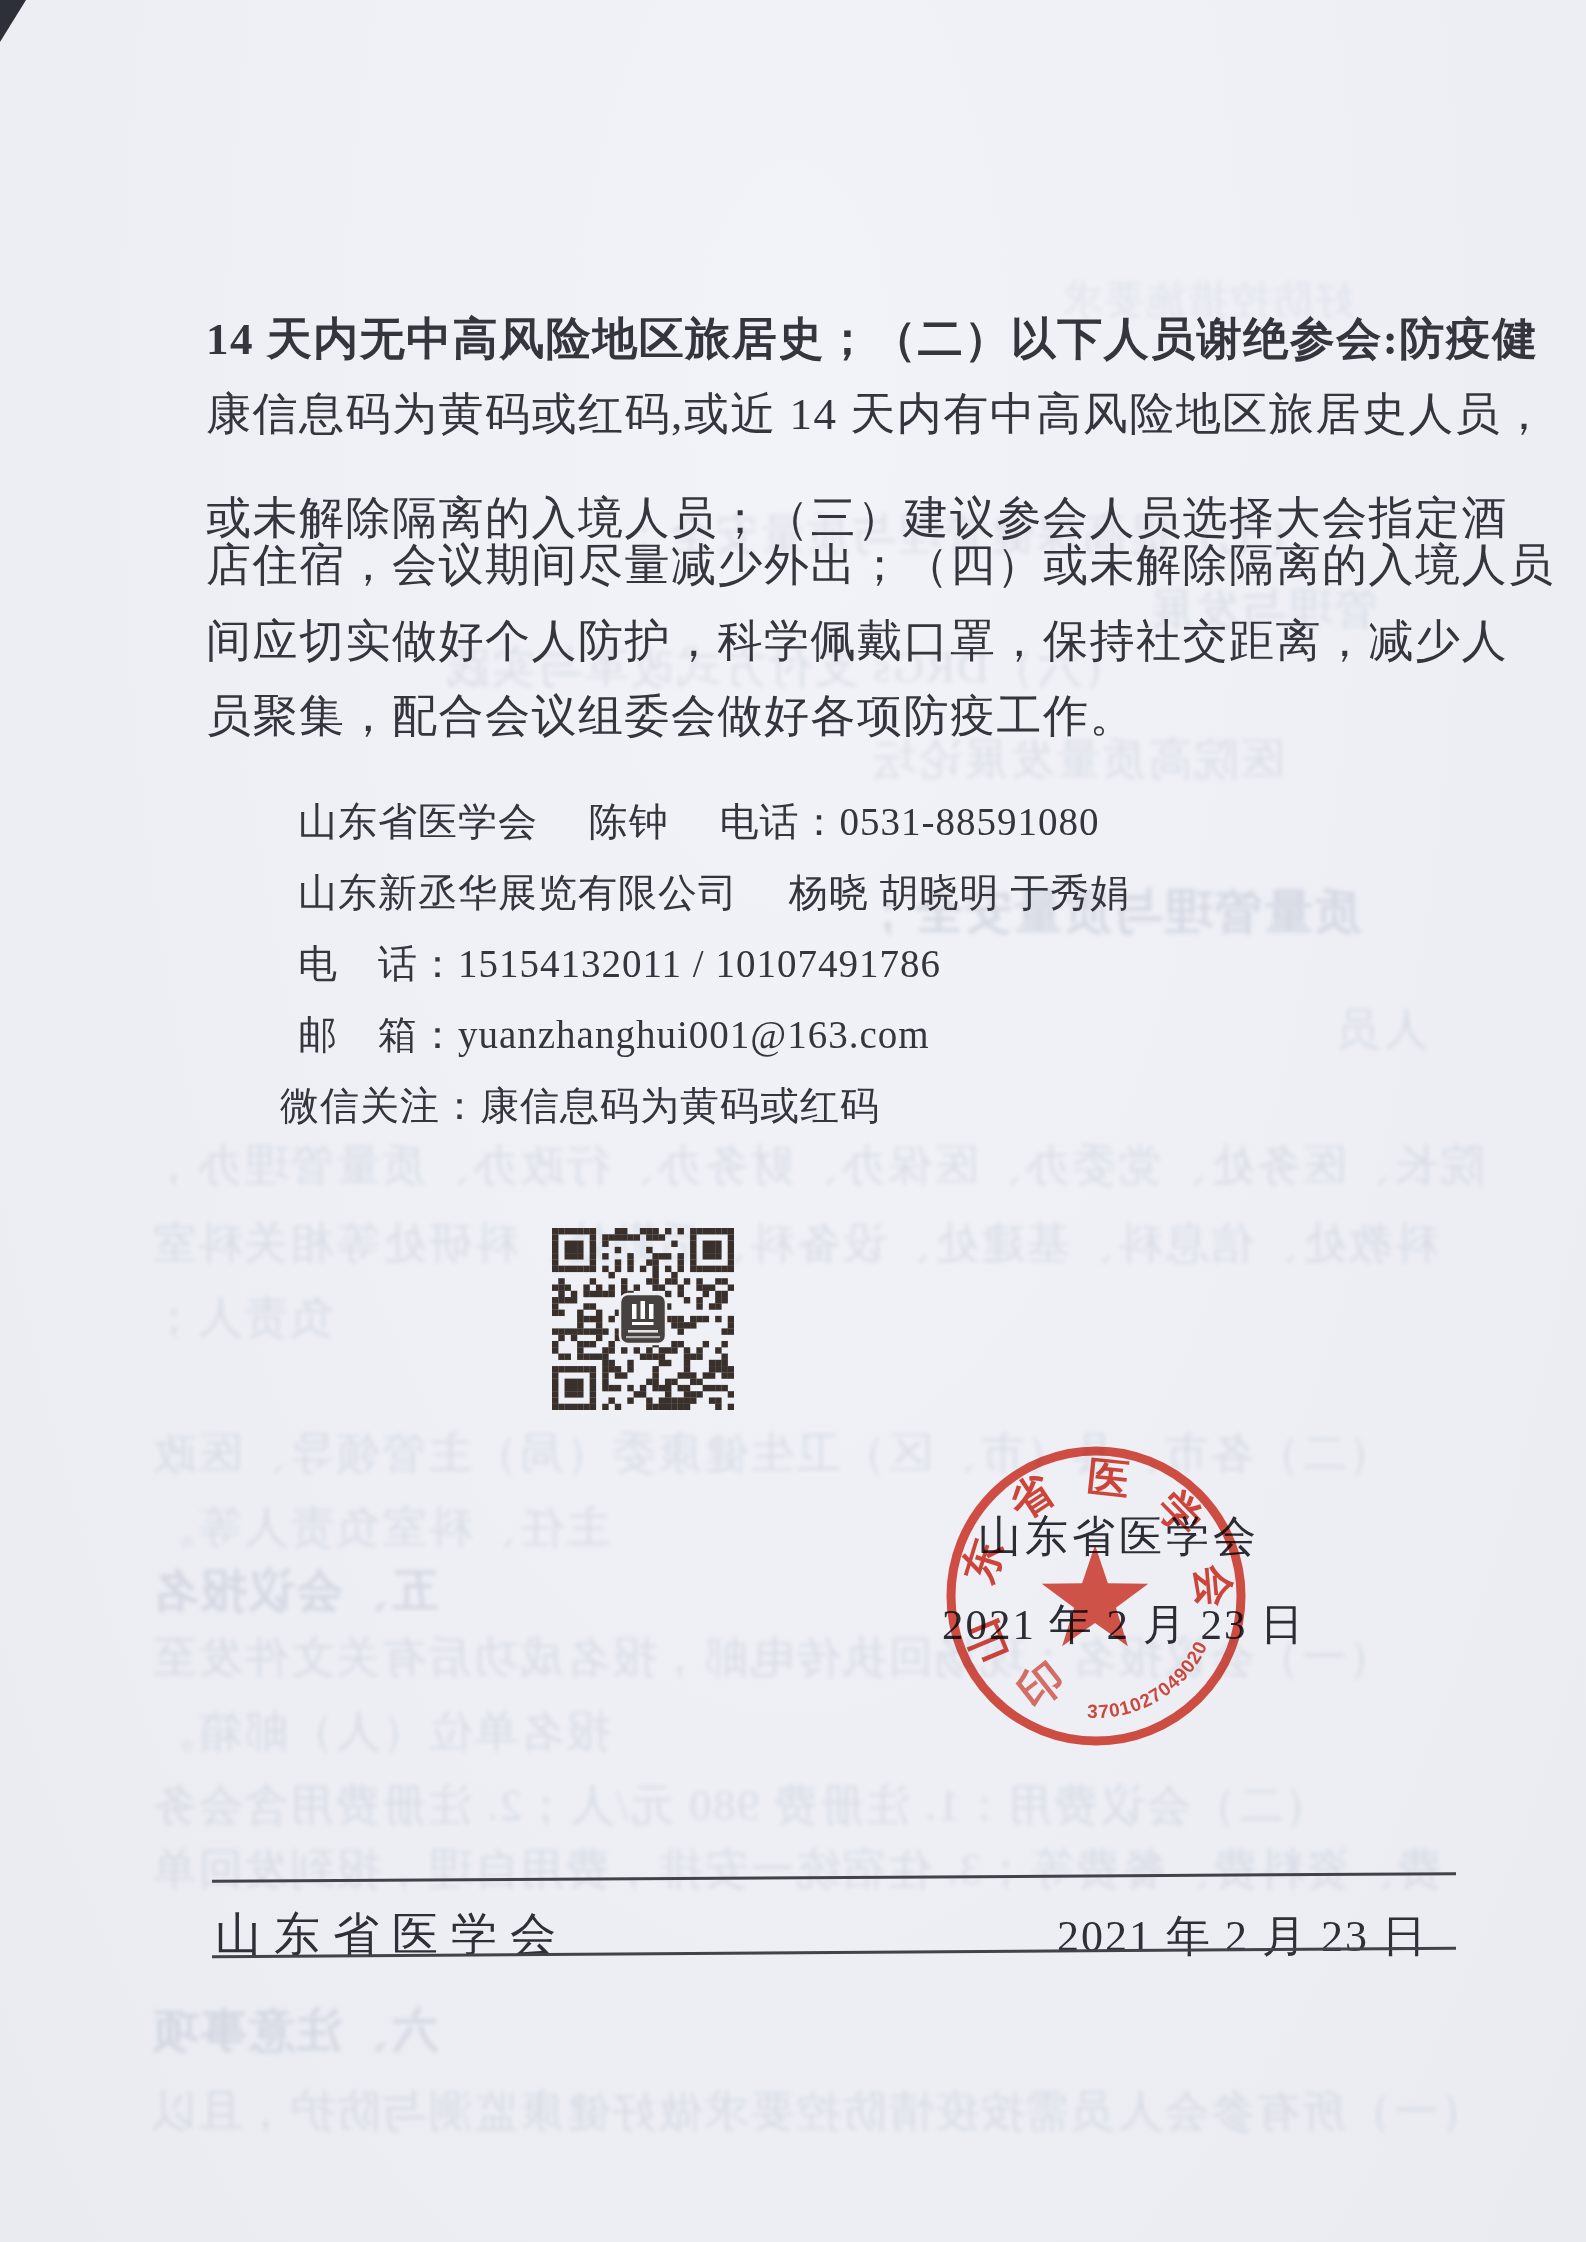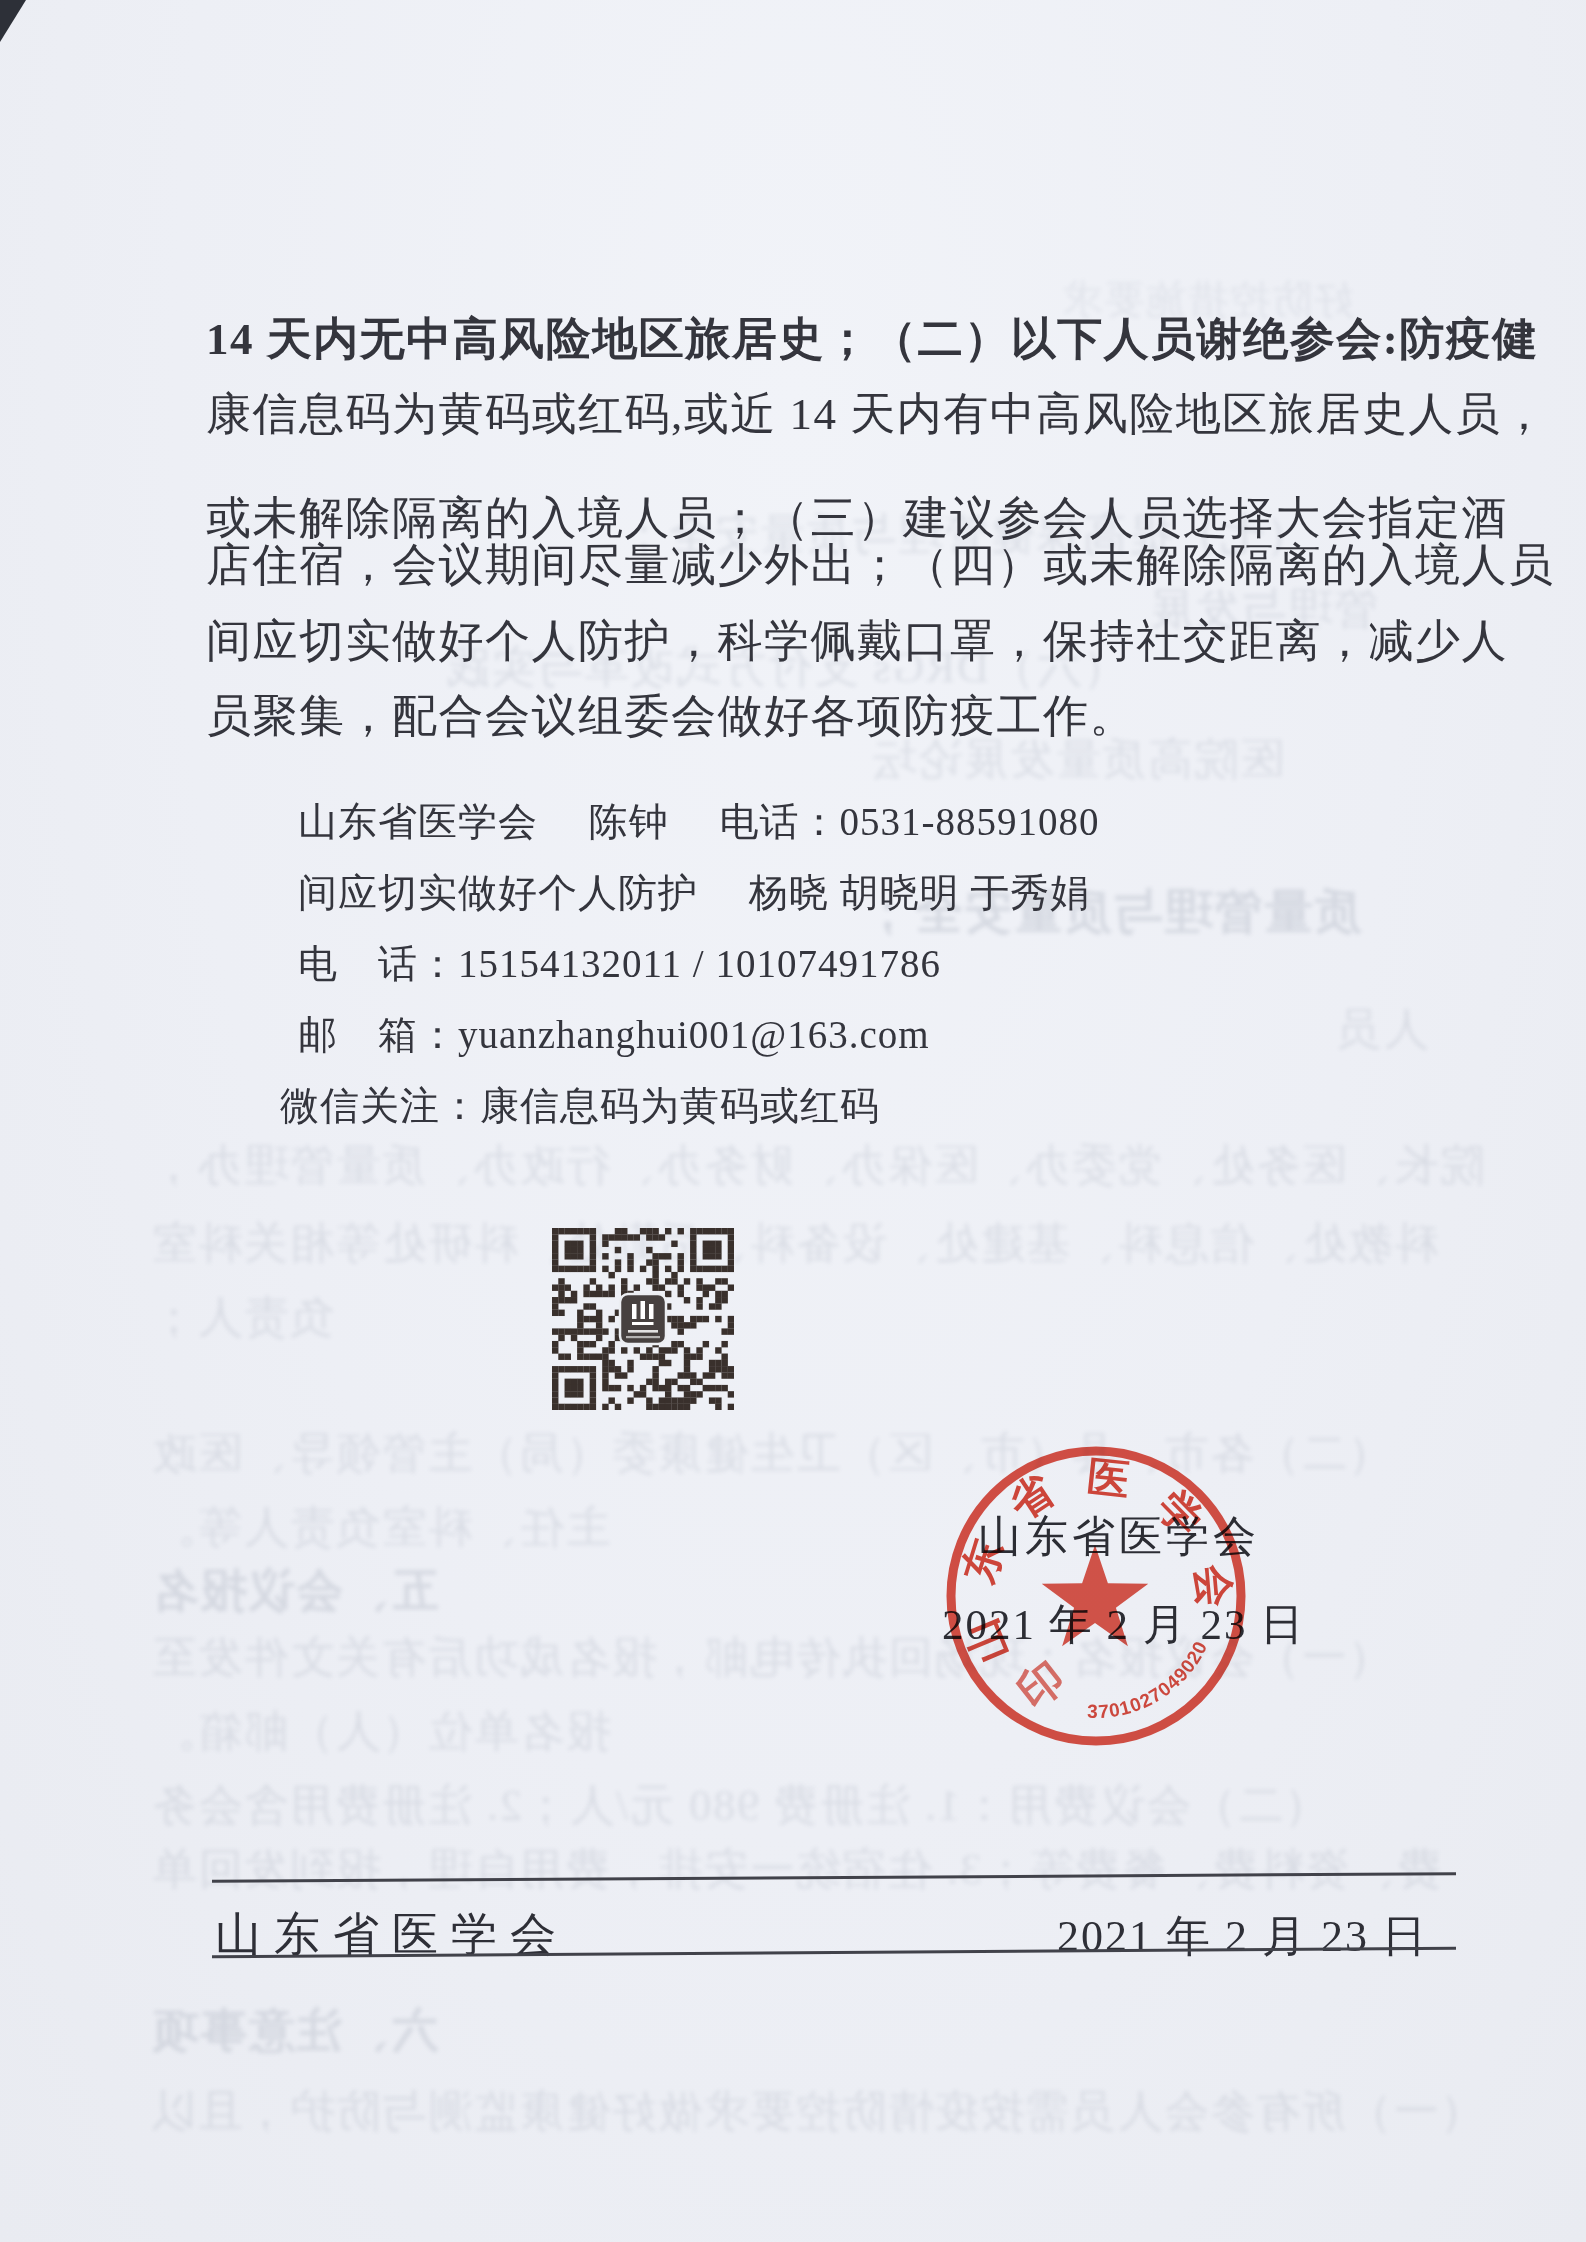--- a/index.html
+++ b/index.html
@@ -71,7 +71,7 @@
 
   <div id="contact-layer">
       <div class="contact-line" style="left: 298px; top: 795px;">山东省医学会　 陈钟　 电话：0531-88591080</div>
-      <div class="contact-line" style="left: 298px; top: 866px;">间应切实做好个人防护　 杨晓 胡晓明 于秀娟</div>
+      <div class="contact-line" style="left: 298px; top: 866px;">山东新丞华展览有限公司　 杨晓 胡晓明 于秀娟</div>
       <div class="contact-line" style="left: 298px; top: 937px;">电　话：15154132011 / 10107491786</div>
       <div class="contact-line" style="left: 298px; top: 1008px;">邮　箱：yuanzhanghui001@163.com</div>
       <div class="contact-line" style="left: 280px; top: 1079px;">微信关注：康信息码为黄码或红码</div>

